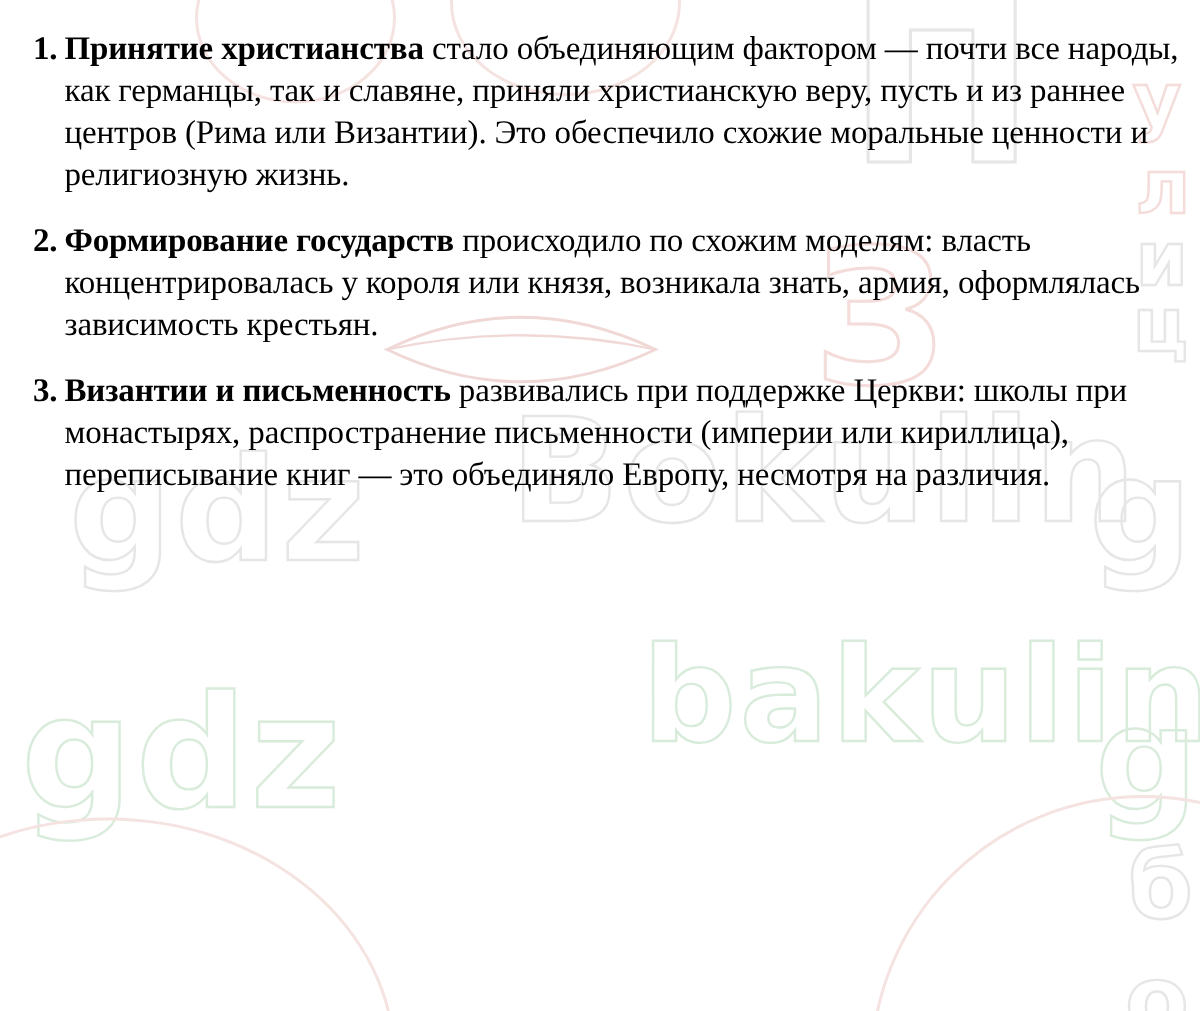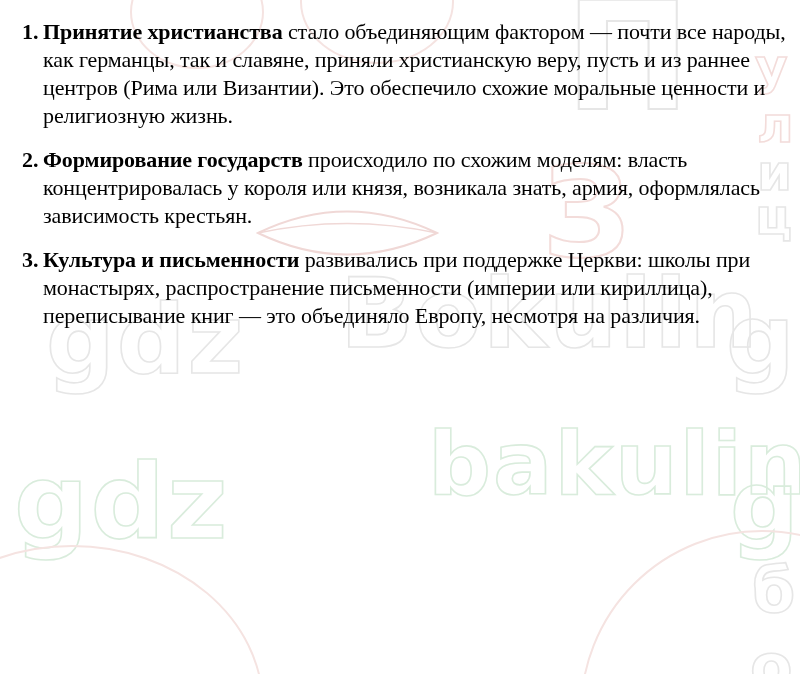--- a/index.html
+++ b/index.html
@@ -127,7 +127,7 @@
       </li>
       <li class="arg">
         <span class="arg-num">3.</span>
-        <p class="arg-text"><b>Культура и письменности</b><span> развивались при поддержке Церкви: школы при монастырях, распространение письменности (империи или кириллица), переписывание книг — это объединяло Европу, несмотря на различия.</span></p>
+        <p class="arg-text"><b>Византии и письменность</b><span> развивались при поддержке Церкви: школы при монастырях, распространение письменности (империи или кириллица), переписывание книг — это объединяло Европу, несмотря на различия.</span></p>
       </li>
     </ol>
 

